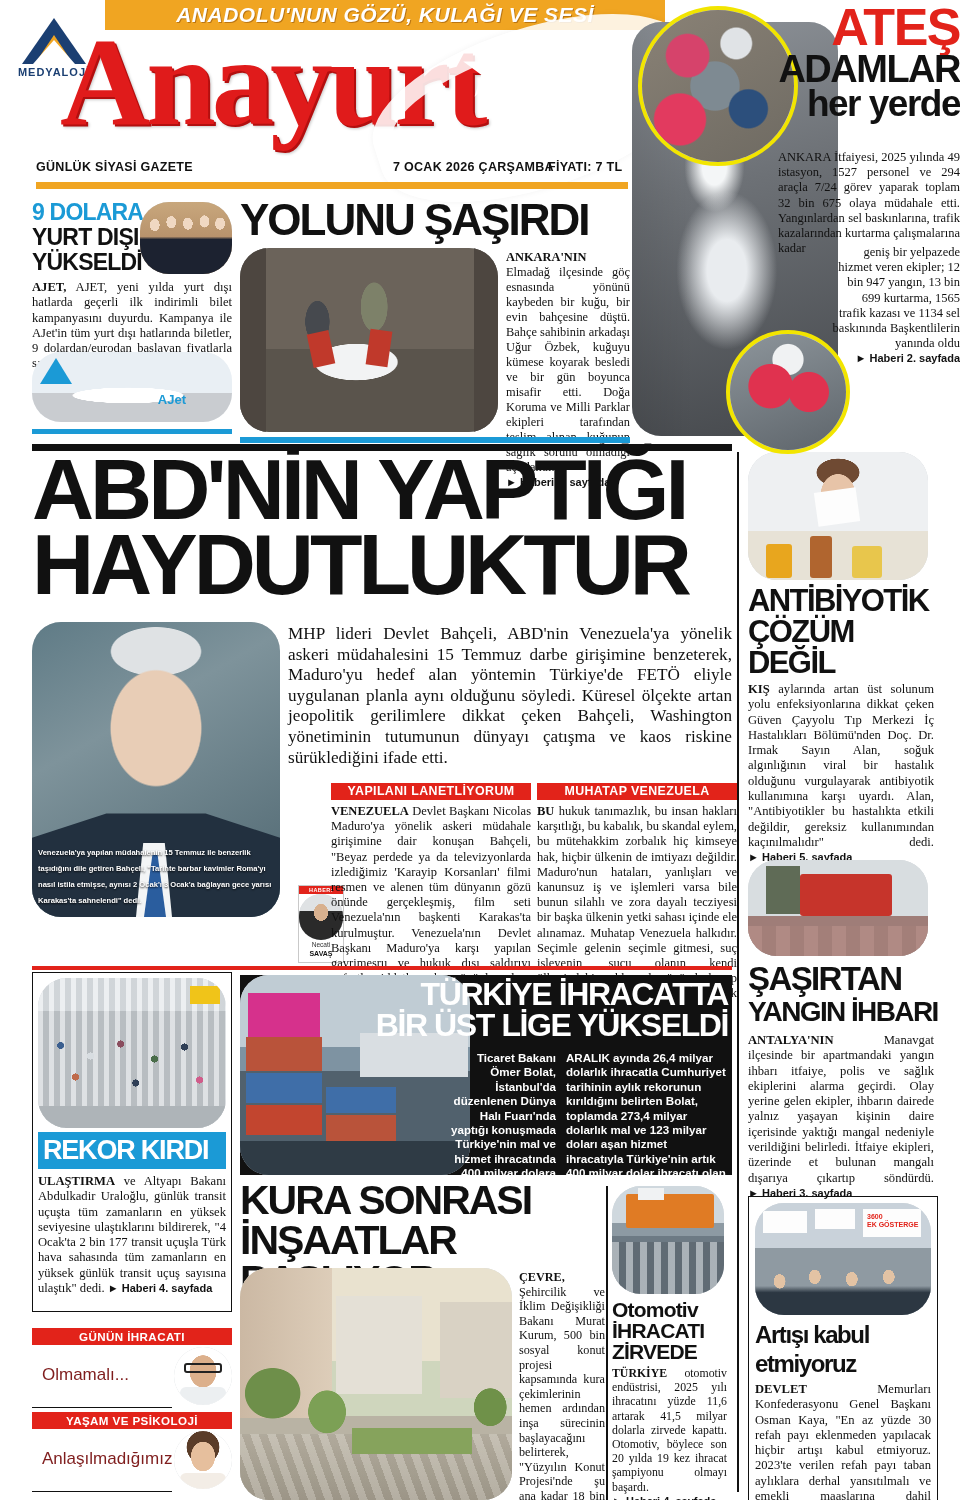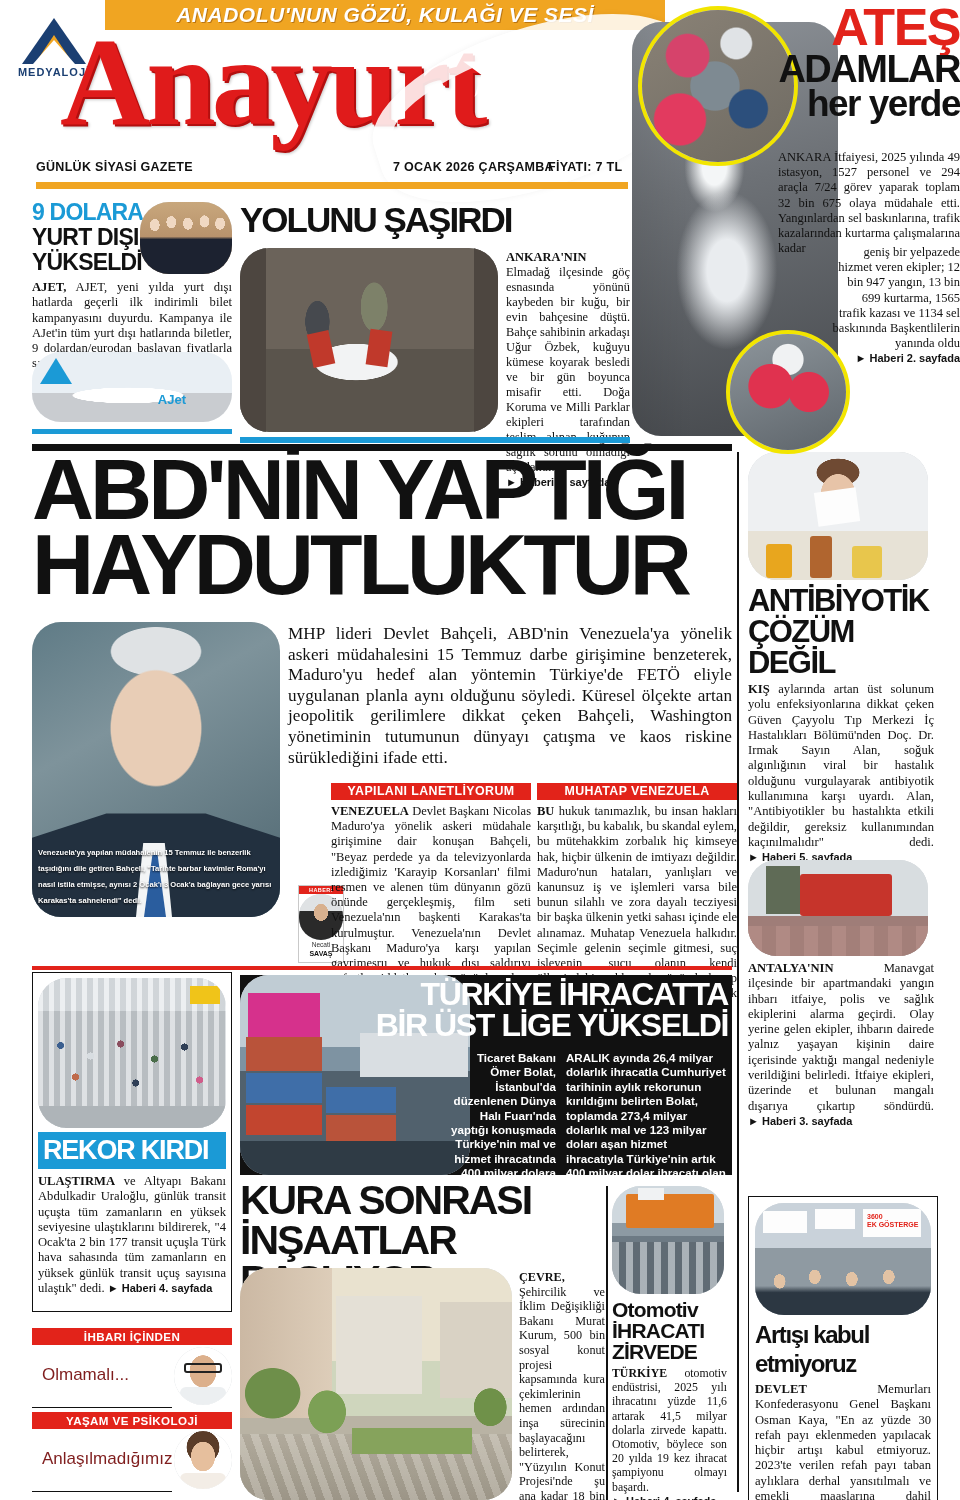--- a/index.html
+++ b/index.html
@@ -117,7 +117,7 @@
   
   .yolu { position:absolute; left:240px; top:196px; width:390px; height:240px; }
   .yolu h2 {
-    font-family:"Liberation Sans", sans-serif; font-weight:bold; font-size:35px;
+    font-family:"Liberation Sans", sans-serif; font-weight:bold; font-size:44px;
     letter-spacing:-2px; color:#111; line-height:48px;
   }
   .yolu .pic { position:absolute; left:0; top:52px; width:258px; height:184px; }

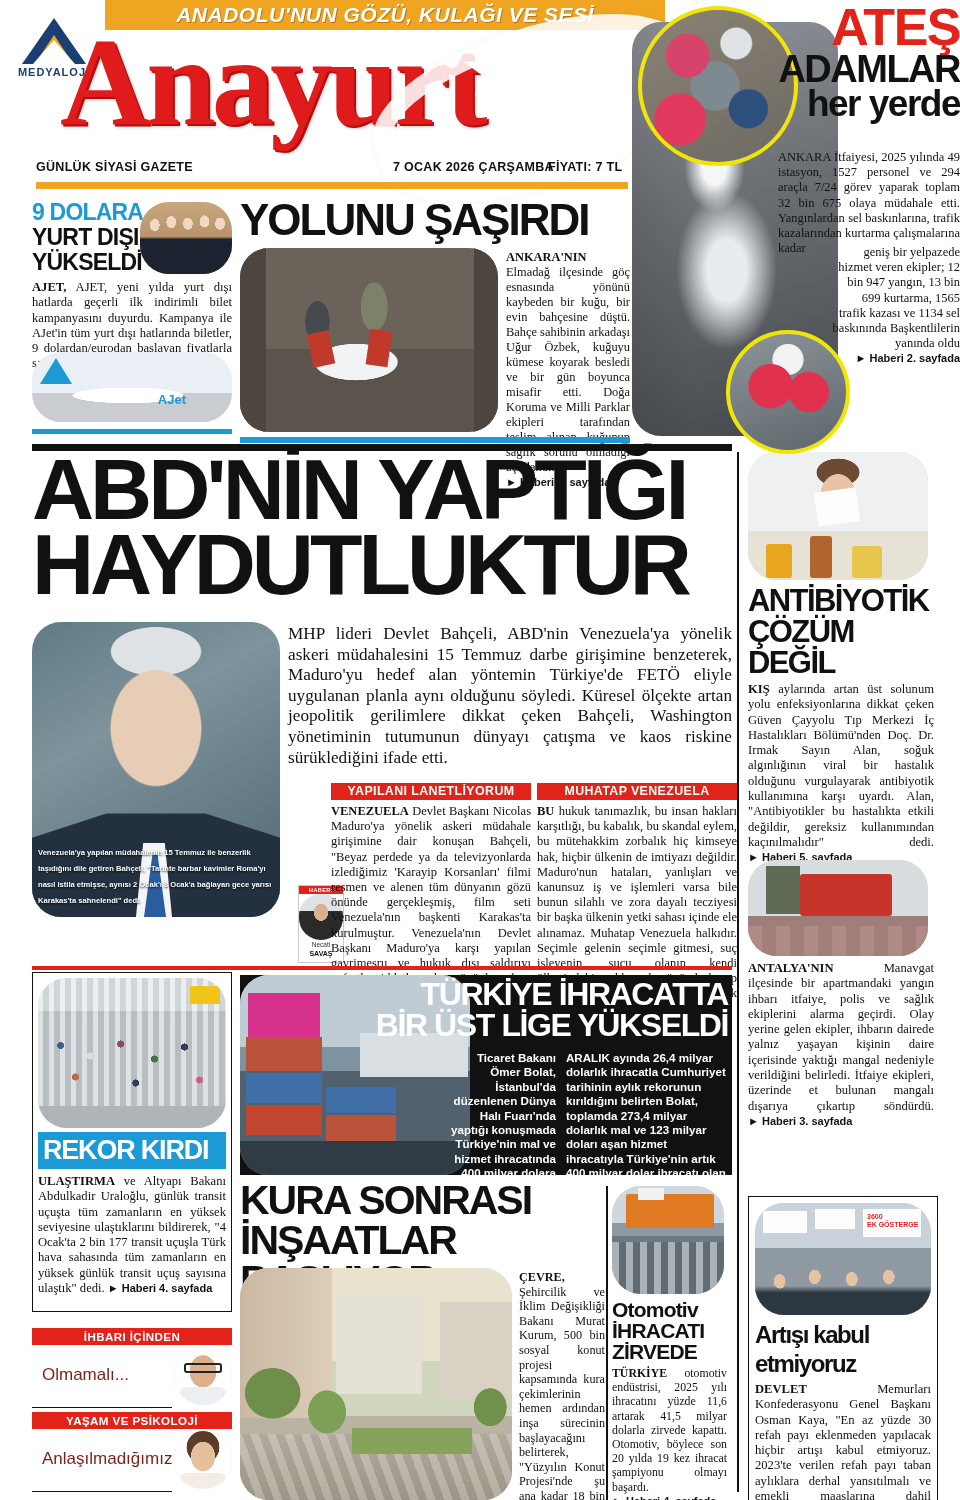--- a/index.html
+++ b/index.html
@@ -434,6 +434,10 @@
       <div style="position:absolute;left:18px;top:6px;width:34px;height:48px;background:#5f6b56;"></div>
       <div style="position:absolute;left:0;bottom:0;width:180px;height:30px;background:repeating-linear-gradient(90deg,#b08a84 0 14px,#a37f79 14px 28px);"></div>
     </div>
+    <h2 class="blk-head">
+      <div>ŞAŞIRTAN</div>
+      <div class="sm">YANGIN İHBARI</div>
+    </h2>
     <div class="txt body-text">
       <b>ANTALYA'NIN</b>
       <span>Manavgat ilçesinde bir apartmandaki yangın ihbarı itfaiye, polis ve sağlık ekiplerini alarma geçirdi. Olay yerine gelen ekipler, ihbarın dairede yalnız yaşayan kişinin daire içerisinde yaktığı mangal nedeniyle verildiğini belirledi. İtfaiye ekipleri, üzerinde et bulunan mangalı dışarıya çıkartıp söndürdü.</span>

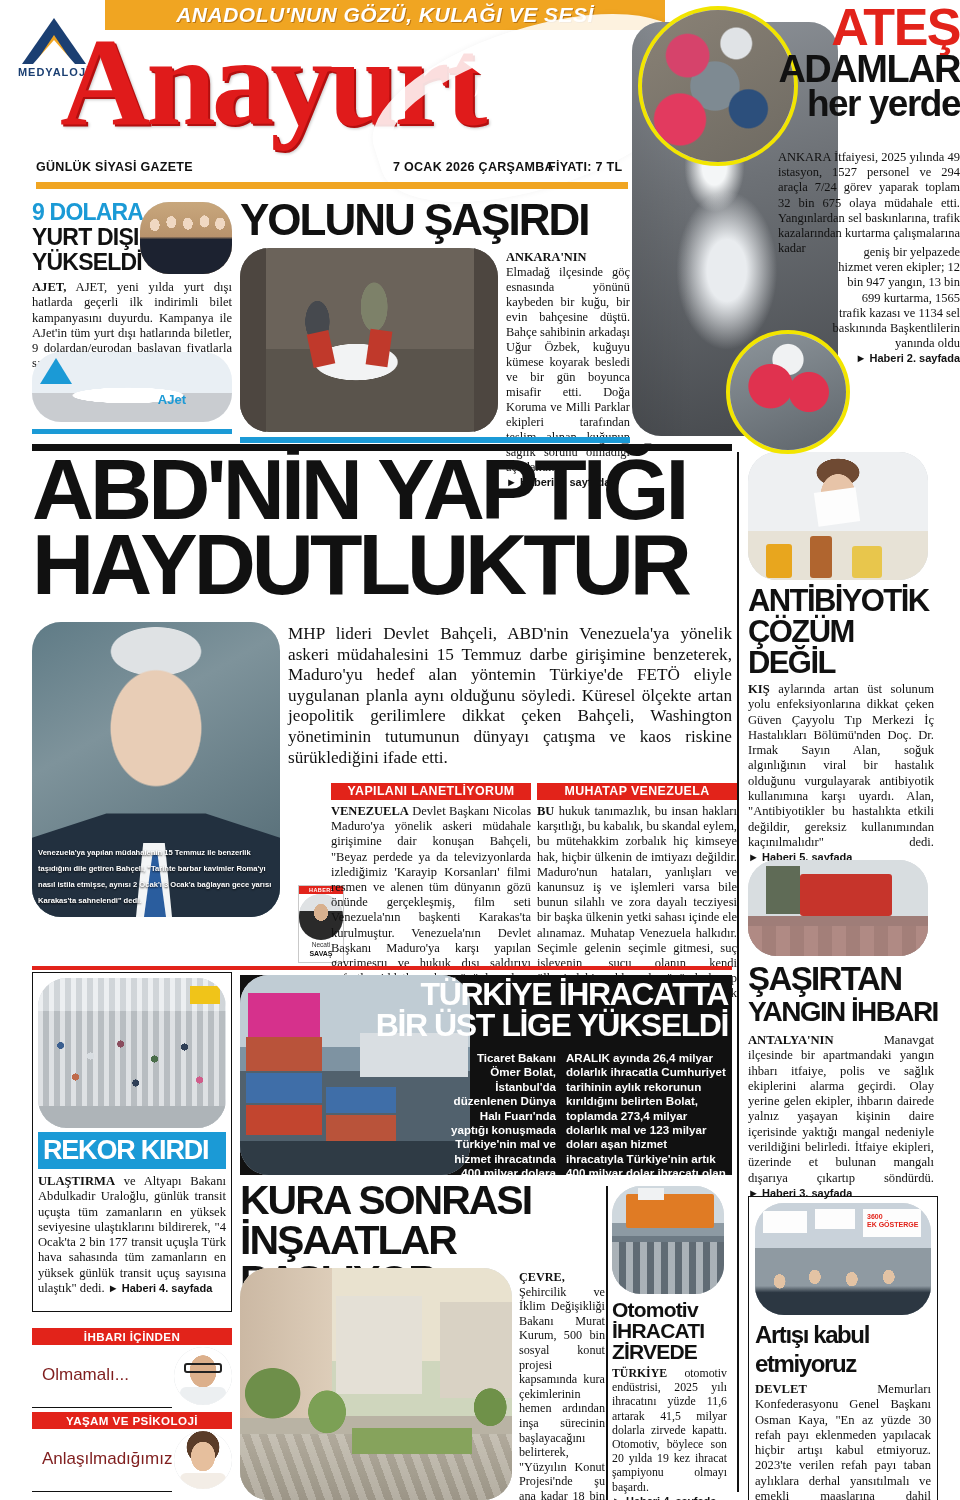--- a/index.html
+++ b/index.html
@@ -522,7 +522,7 @@
   </div>
 
   <div class="colum" id="col1">
-    <div class="ch kicker-red">İHBARI İÇİNDEN</div>
+    <div class="ch kicker-red">GÜNÜN İHRACATI</div>
     <div class="cbody">
       <div class="ctitle">Olmamalı...</div>
       <div class="cface imgbox">

